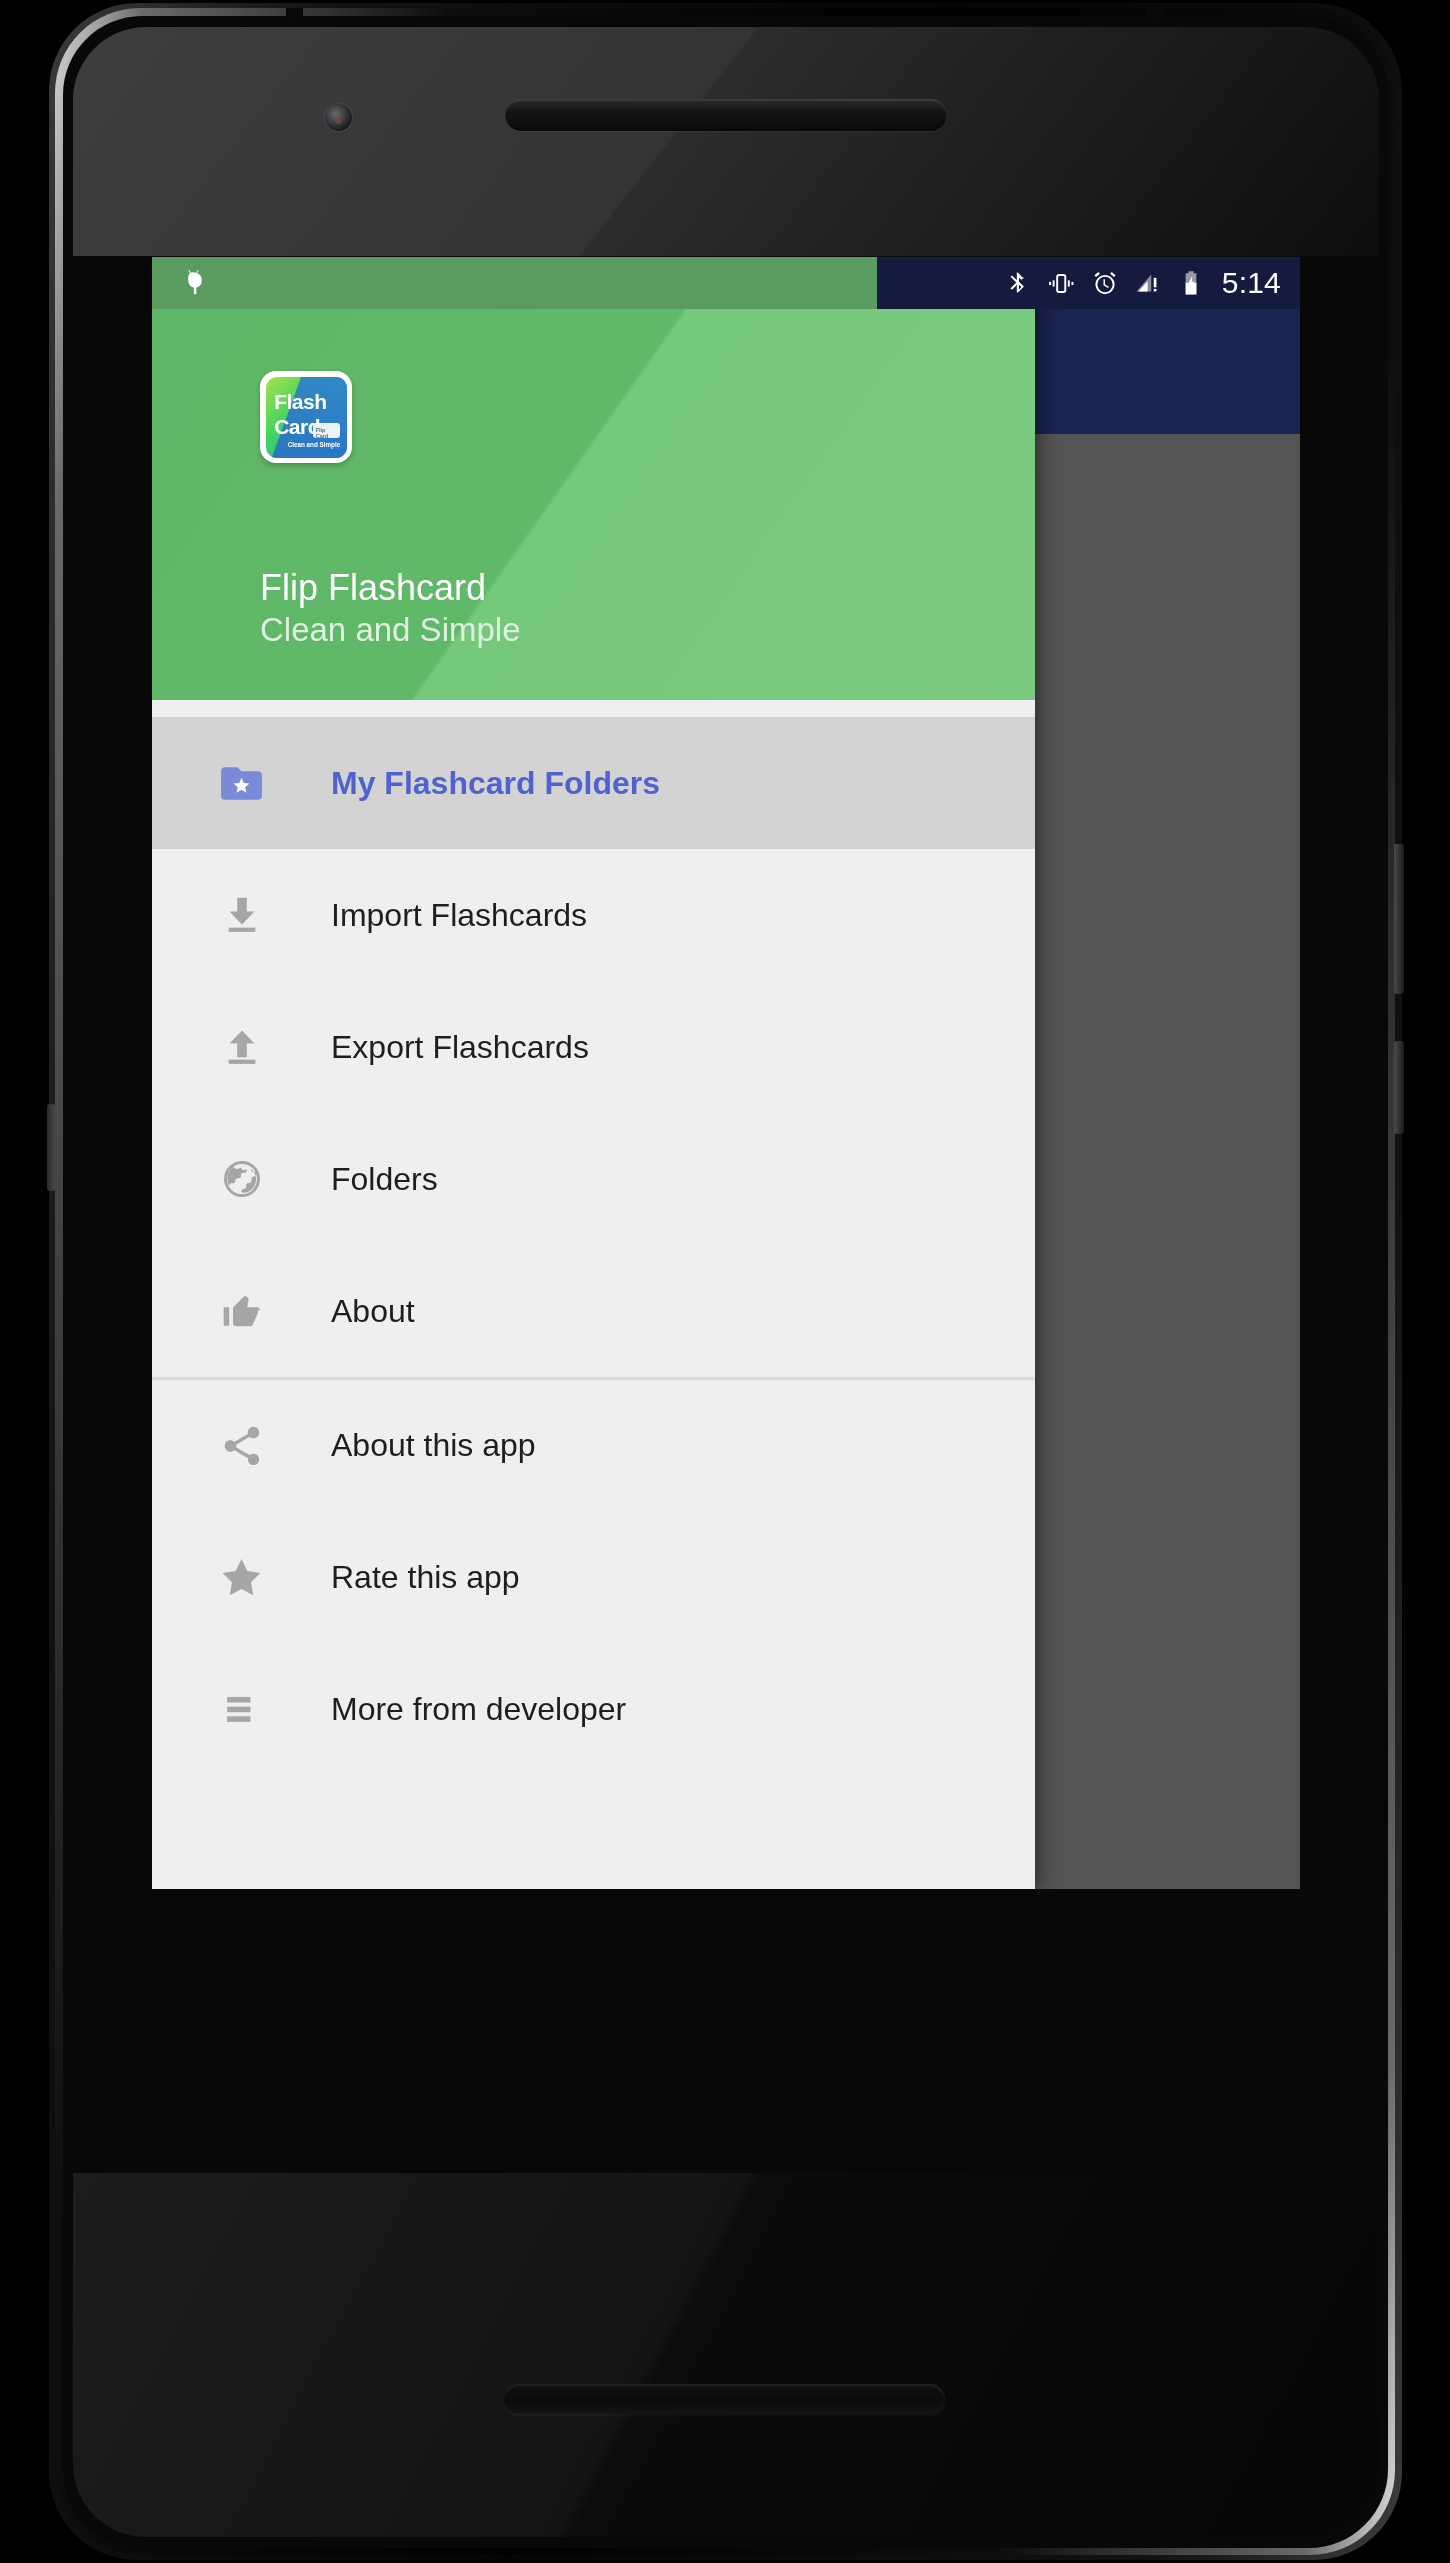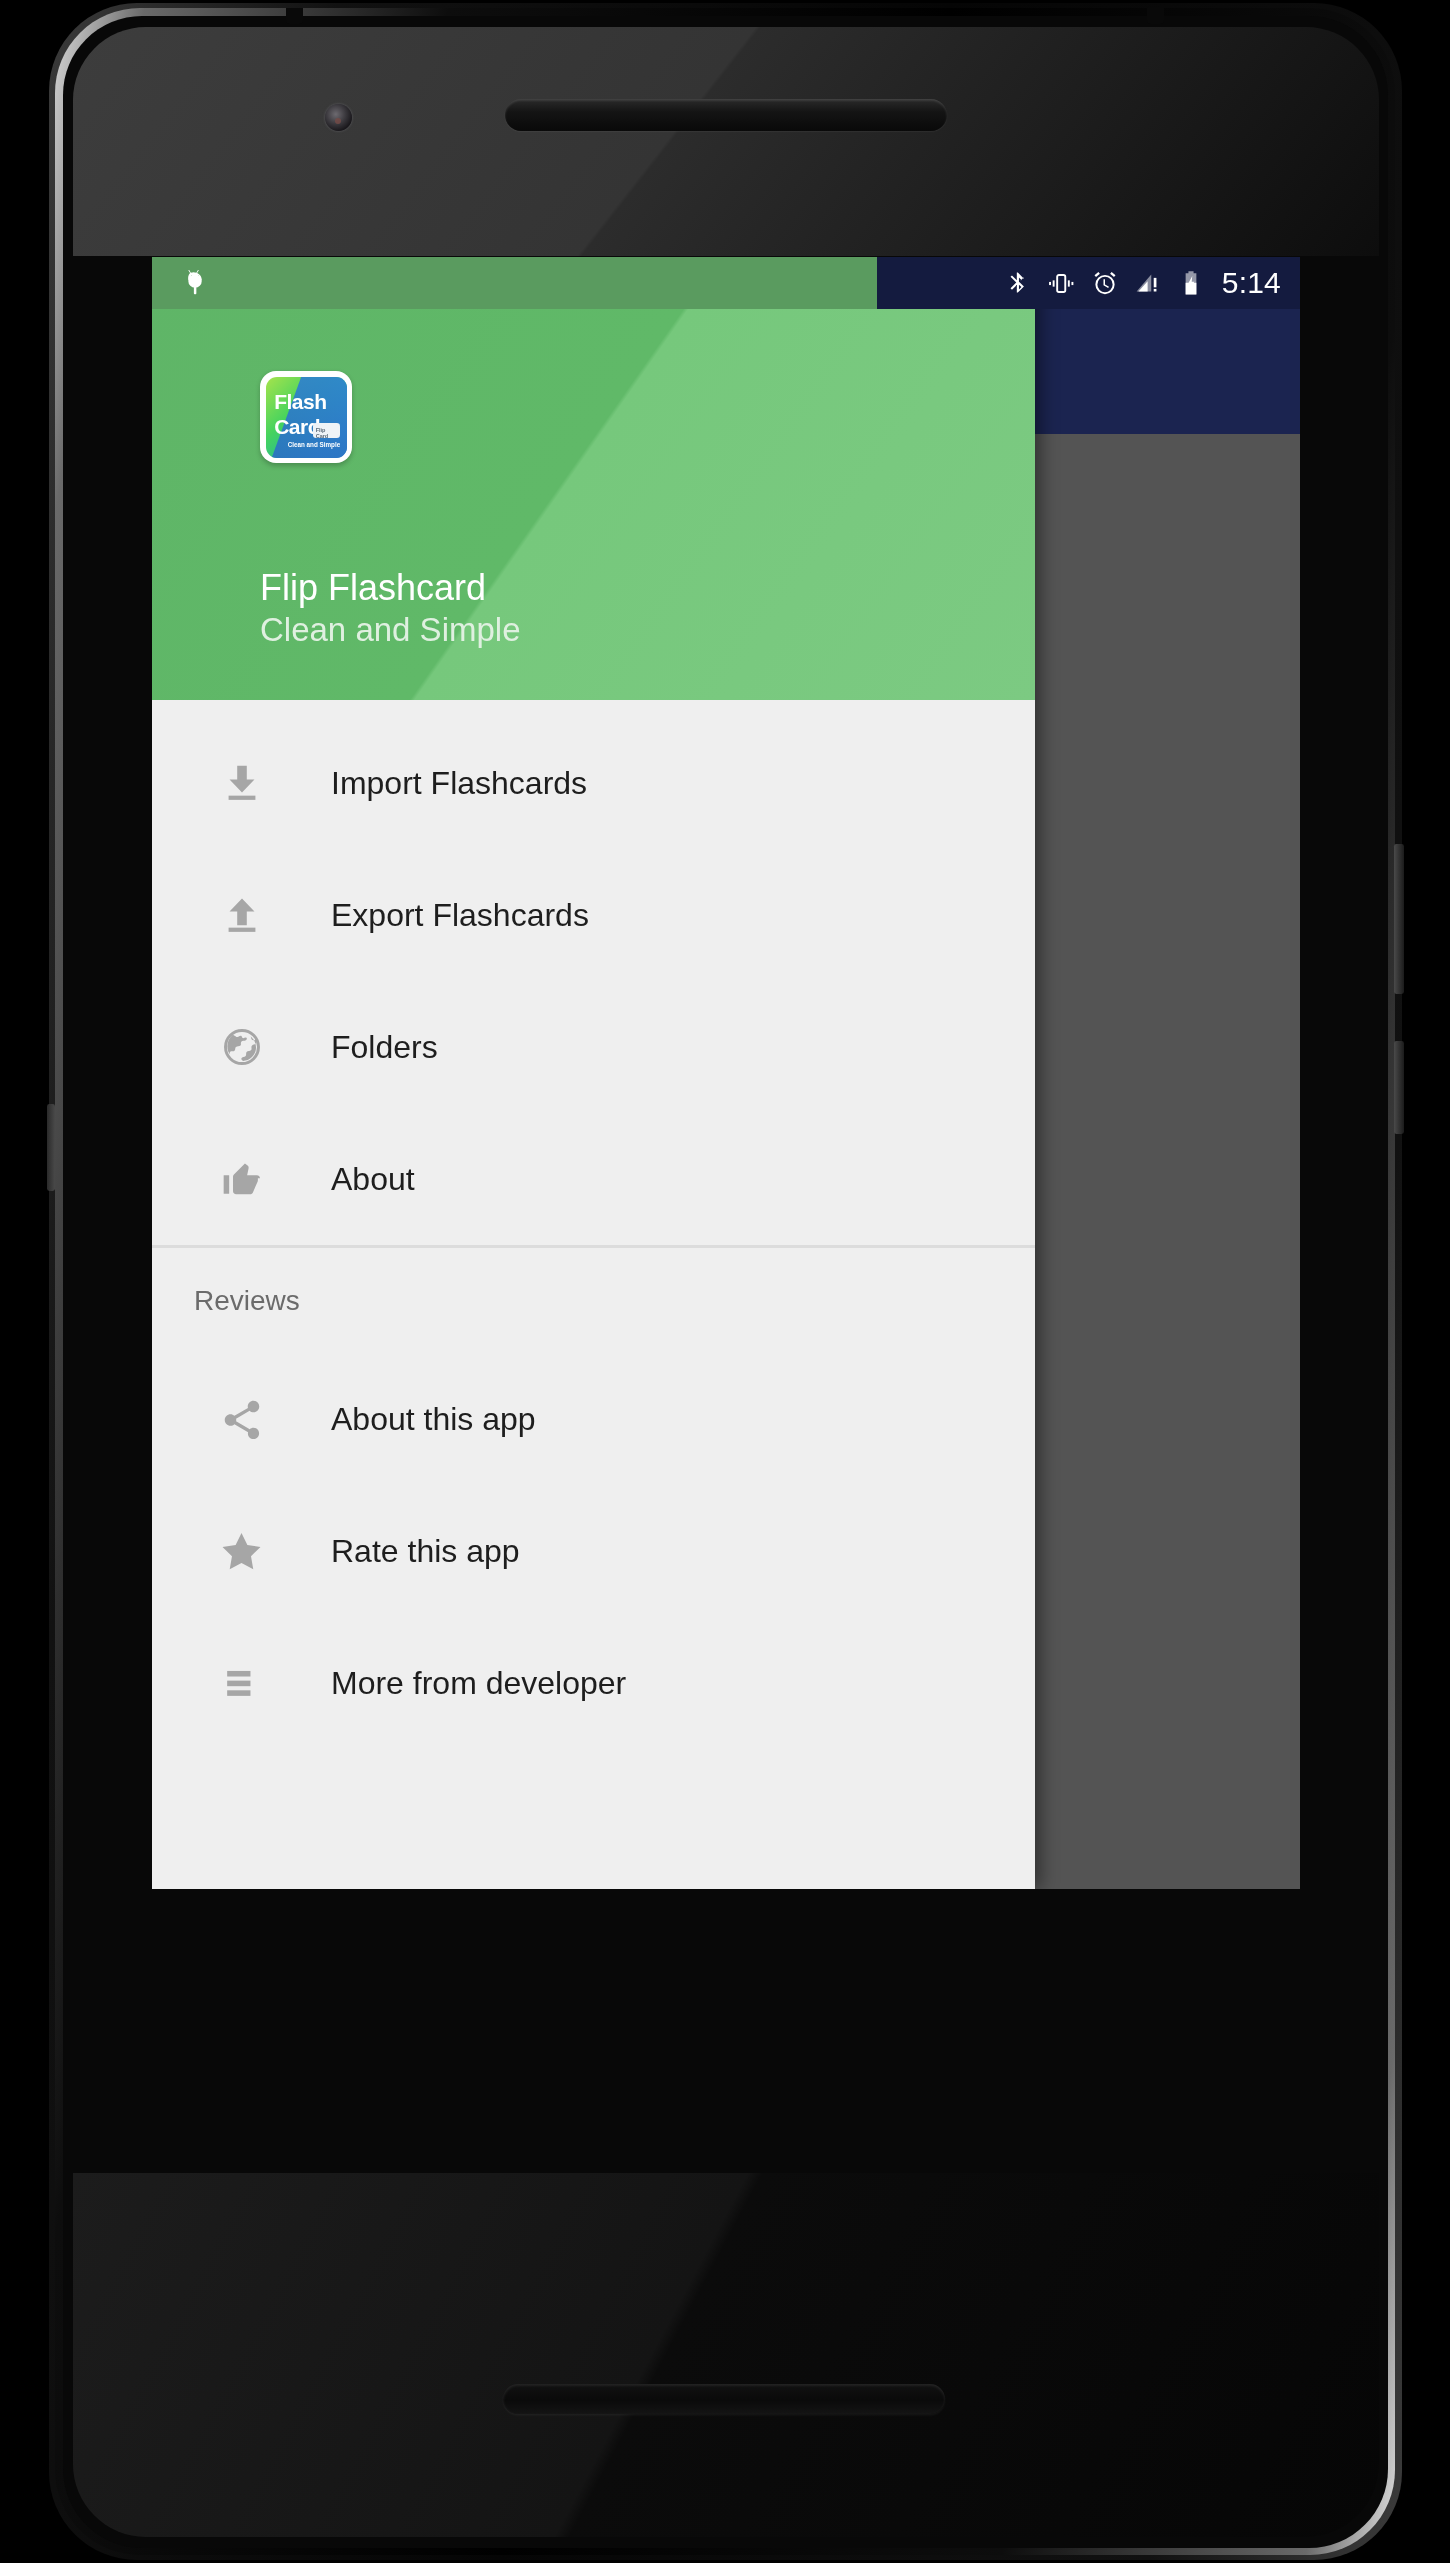--- a/index.html
+++ b/index.html
@@ -284,6 +284,15 @@
 
       <div class="dr-list">
 
+        <div class="dr-item sel">
+          <span class="dr-icon">
+            <svg width="49" height="49" viewBox="0 0 24 24">
+              <path fill="#7a8ad8" d="M10 4H4a2 2 0 0 0-2 2v12a2 2 0 0 0 2 2h16a2 2 0 0 0 2-2V8a2 2 0 0 0-2-2h-8l-2-2z"></path>
+              <path fill="#ffffff" d="m12 9.2 1.1 2.6 2.8.2-2.1 1.8.6 2.7-2.4-1.5-2.4 1.5.6-2.7-2.1-1.8 2.8-.2z"></path>
+            </svg>
+          </span>
+          <span class="dr-label">My Flashcard Folders</span>
+        </div>
 
         <div class="dr-item">
           <span class="dr-icon">

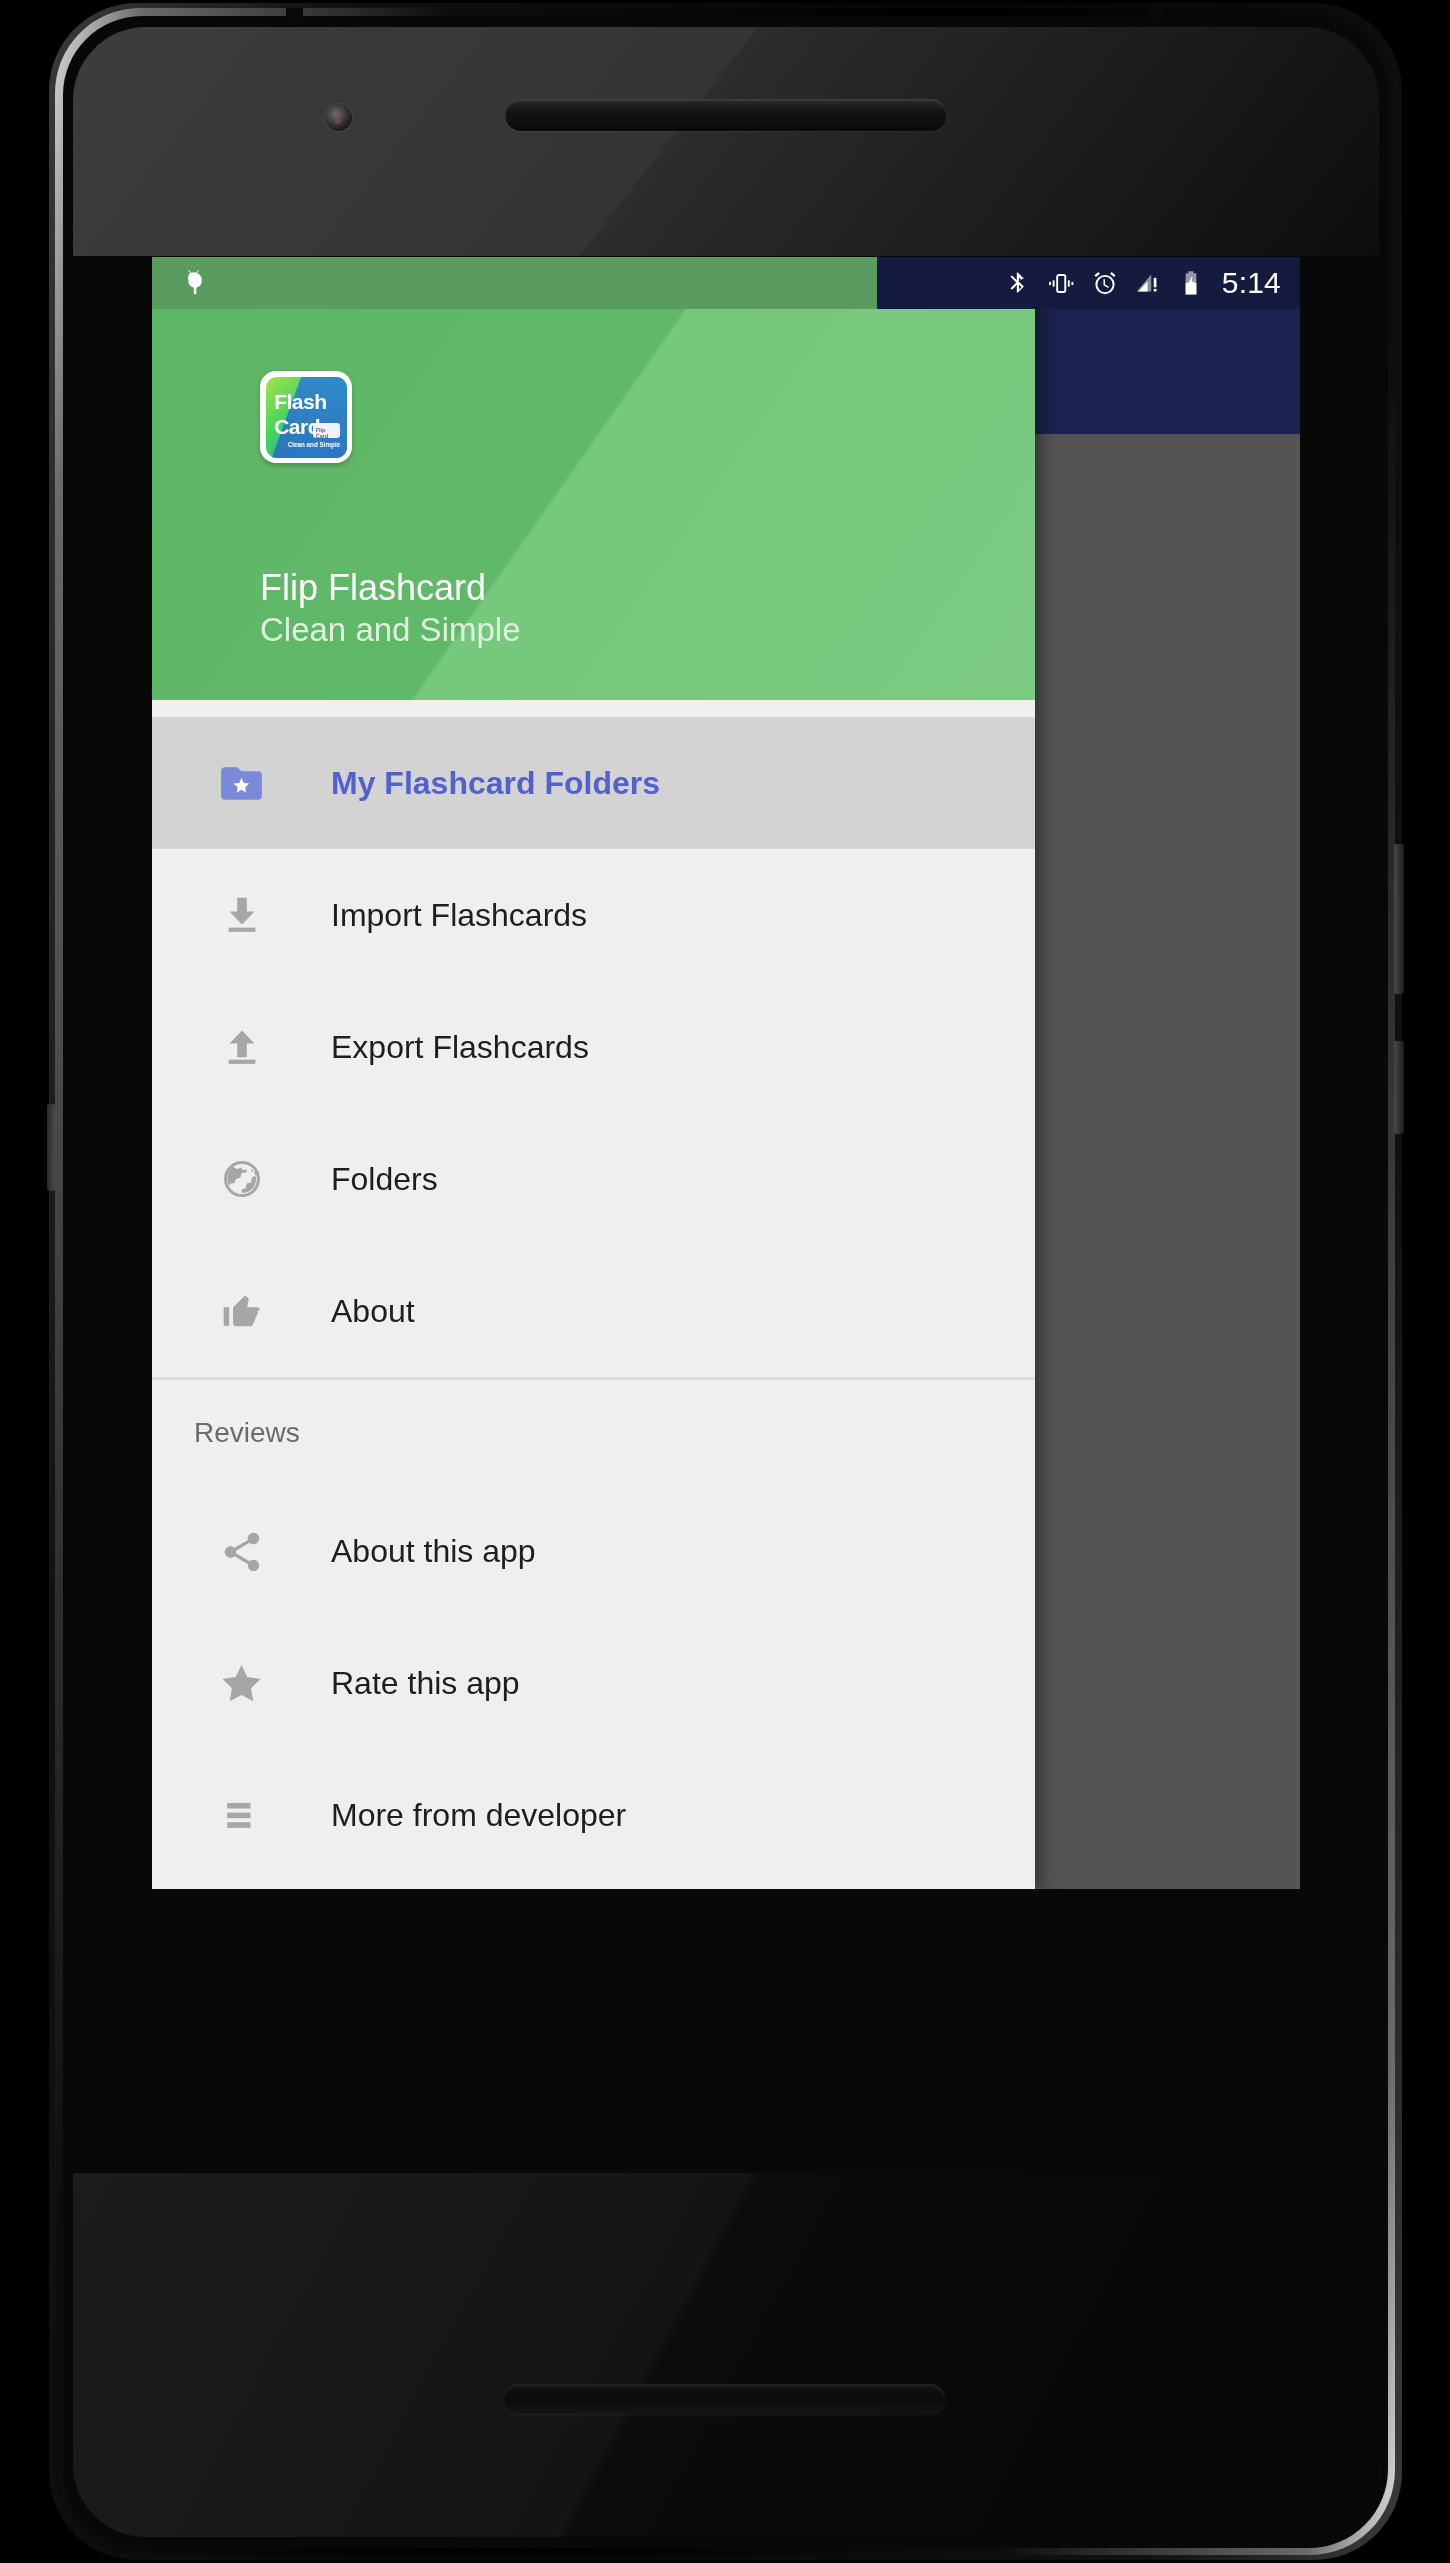--- a/index.html
+++ b/index.html
@@ -337,7 +337,6 @@
 
       <div class="dr-div"></div>
 
-      <div class="dr-sechead">Reviews</div>
 
       <div class="dr-list">
         <div class="dr-item">

